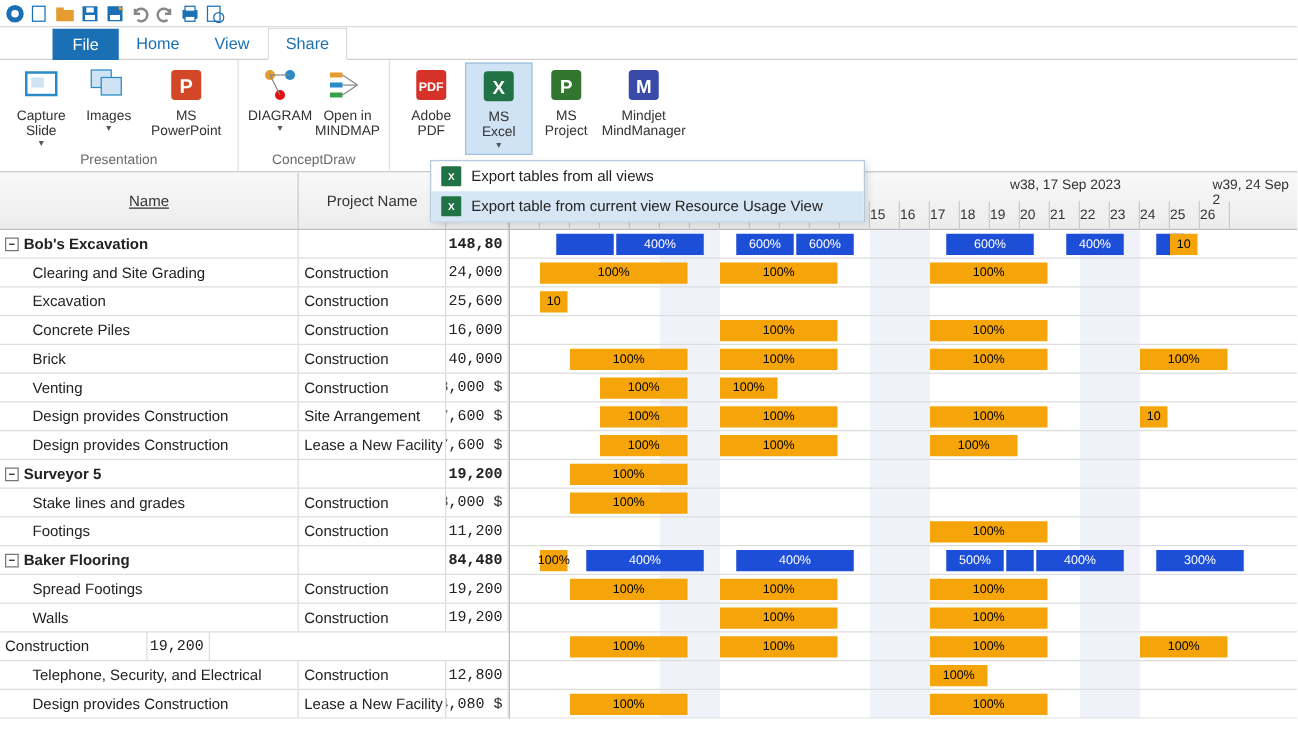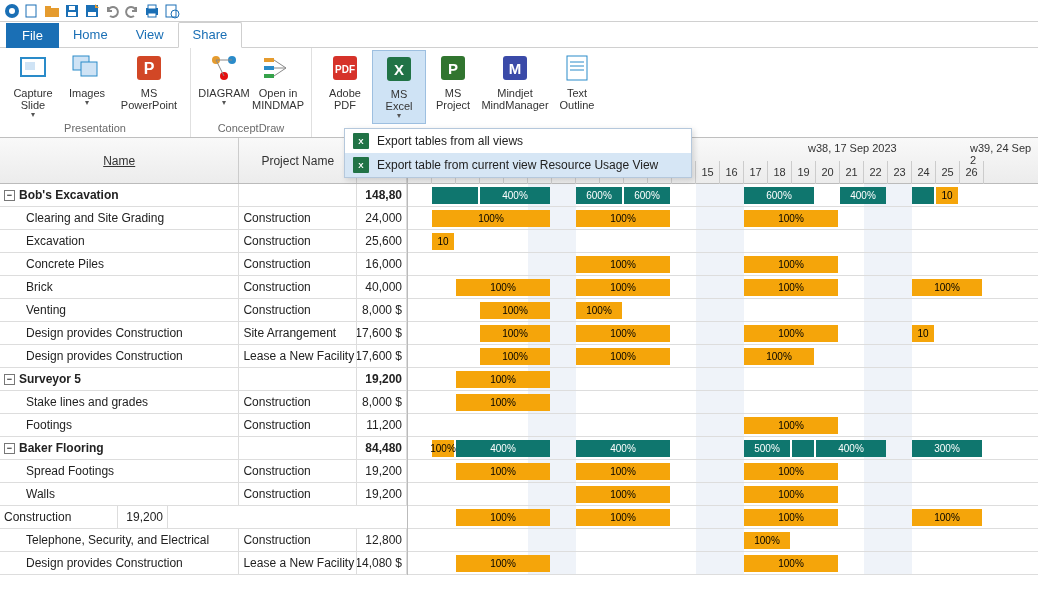--- a/index.html
+++ b/index.html
@@ -12,7 +12,7 @@
   
   .tabs { display:flex; align-items:flex-end; height:26px; background:#fff; border-bottom:1px solid #d0d0d0; padding-left:6px;}
   .tab { padding:4px 14px 5px; font-size:13px; color:#1a6fb5; cursor:pointer; }
-  .tab.file { background:#1a6fb5; color:#fff; border-radius:0; padding:5px 16px; position:relative; top:1px;}
+  .tab.file { background:#1a6fb5; color:#fff; border-radius:0; padding:5px 16px; position:relative; top:1px;margin-left:36px;}
   .tab.active { border:1px solid #cfcfcf; border-bottom:1px solid #fff; background:#fff; border-radius:2px 2px 0 0; position:relative; top:1px; color:#1a6fb5;}
 
   

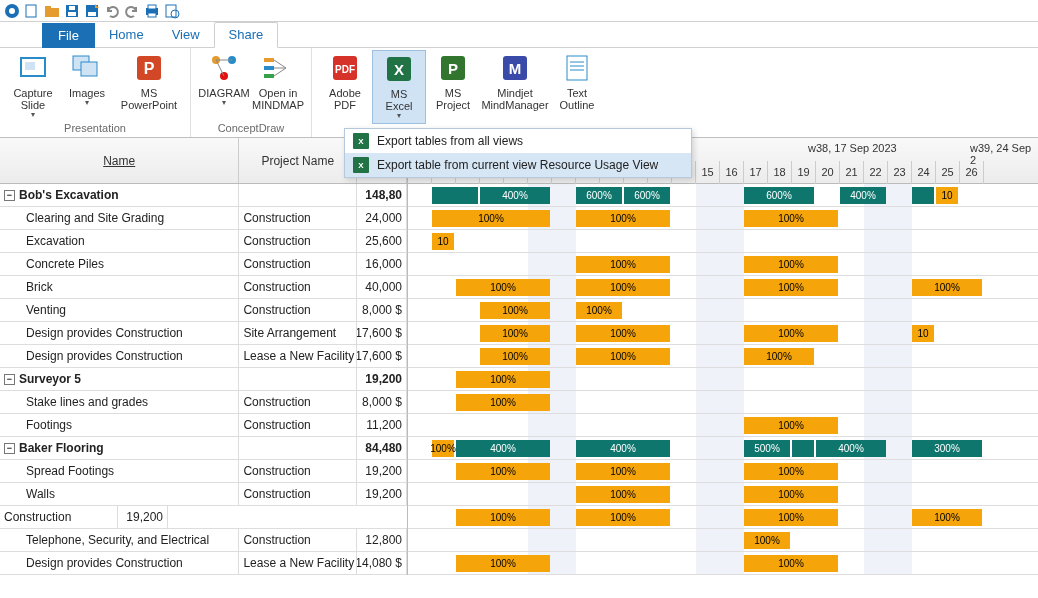--- a/index.html
+++ b/index.html
@@ -250,18 +250,6 @@
           </span>
         <span style="white-space:pre-line">Mindjet
 MindManager</span>
-      </div>
-      <div class="rbtn">
-        <span class="ico">
-            <svg width="32" height="32">
-              <rect x="6" y="4" width="20" height="24" fill="#fff" stroke="#2a8bc9"></rect>
-              <line x1="9" y1="10" x2="23" y2="10" stroke="#2a8bc9"></line>
-              <line x1="9" y1="14" x2="23" y2="14" stroke="#2a8bc9"></line>
-              <line x1="9" y1="18" x2="23" y2="18" stroke="#2a8bc9"></line>
-            </svg>
-          </span>
-        <span style="white-space:pre-line">Text
-Outline</span>
       </div>
     </div>
     <div class="grouplabel">&nbsp;</div>

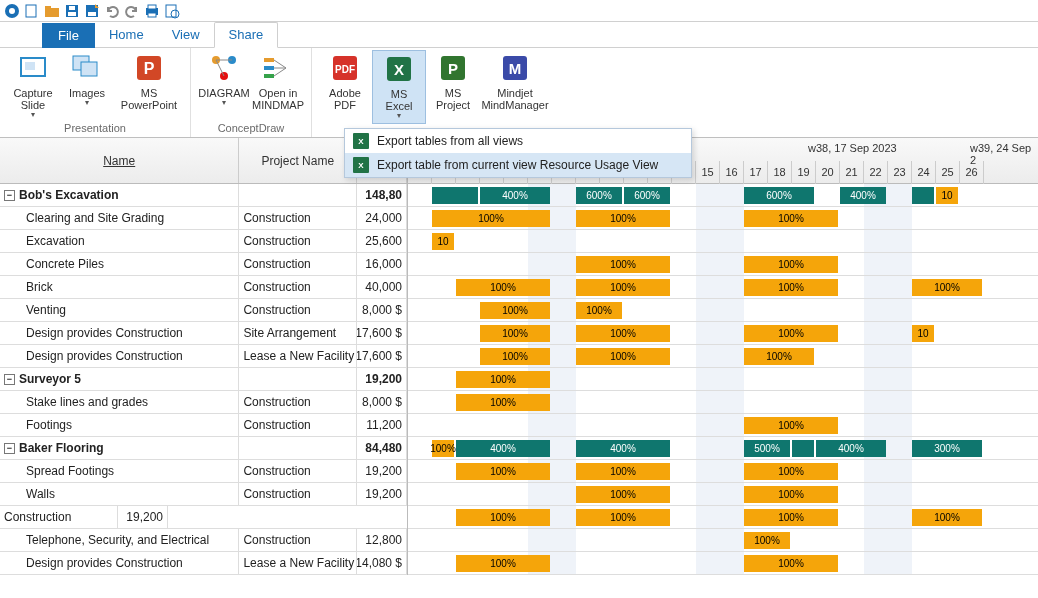--- a/index.html
+++ b/index.html
@@ -56,7 +56,7 @@
   .thead { height:46px; border-bottom:1px solid #bbb; background:linear-gradient(#f9f9f9,#ececec); position:relative;}
   .weeklab { position:absolute; top:4px; font-size:11px; color:#333;}
   .days { display:flex; height:23px;}
-  .daycell { width:24px; border-right:1px solid #ccc; text-align:center; font-size:11px; color:#333; line-height:23px;}
+  .daycell { width:24px; border-right:1px solid #ccc; font-size:11px; color:#333; line-height:23px;}
 
   .timeline-rows { }
   .trow { height:23px; border-bottom:1px solid #ddd; position:relative;}

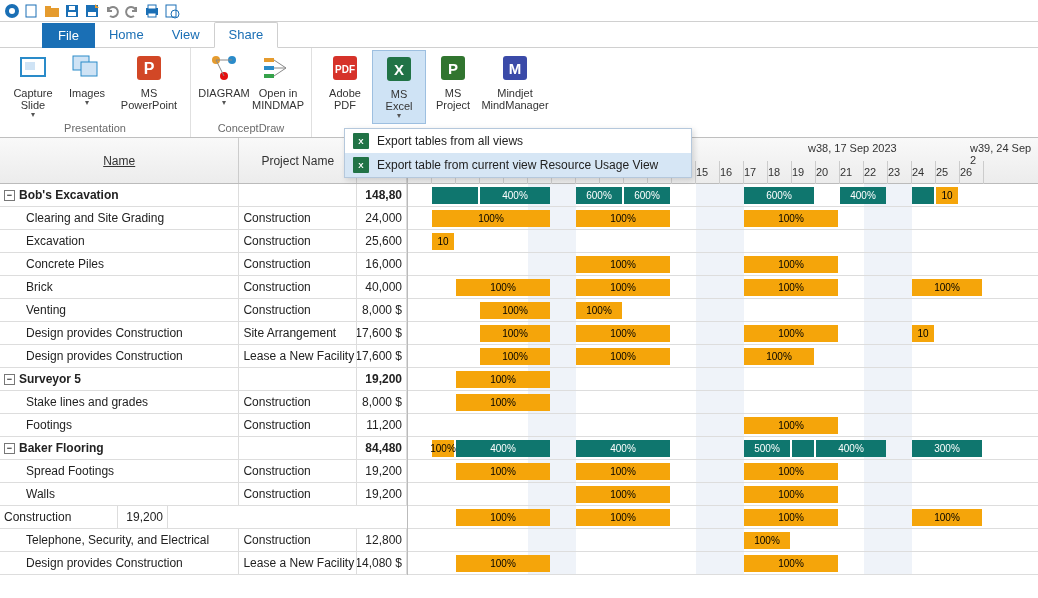--- a/index.html
+++ b/index.html
@@ -48,7 +48,7 @@
   .row .cell { border-right:1px solid #ddd; height:100%; display:flex; align-items:center; padding:0 4px; overflow:hidden; white-space:nowrap;}
   .row .name { width:240px;}
   .row .proj { width:118px;}
-  .row .cost { width:50px; justify-content:flex-end; font-family:Liberation Sans, sans-serif;text-align:right;}
+  .row .cost { width:50px; justify-content:flex-end; font-family:Liberation Mono, monospace;text-align:right;}
   .row .name .toggle { width:11px; height:11px; border:1px solid #777; margin-right:4px; font-size:9px; line-height:9px; text-align:center; display:inline-block; background:#fff;}
   .row .name.indent { padding-left:26px;}
 

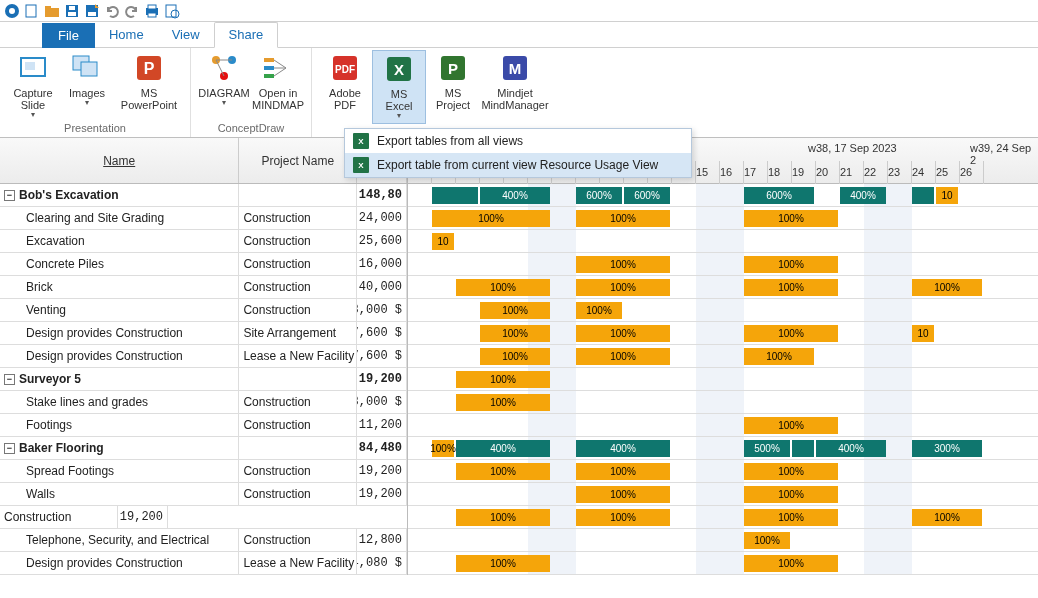--- a/index.html
+++ b/index.html
@@ -63,7 +63,7 @@
   .stripe { position:absolute; top:0; width:24px; height:100%; background:rgba(100,140,200,.10);}
   .bar { position:absolute; top:3px; height:17px; display:flex; align-items:center; justify-content:center; font-size:10px; font-family:Arial;}
   .bar.warn { background:#f5a50a; color:#000;}
-  .bar.alert { background:#0f766e; color:#fff;}
+  .bar.alert { background:#1d4ed8; color:#fff;margin-left:13px;}
   .bar.tiny { height:17px; font-size:10px; min-width:18px; padding:0 1px;}
 
   svg { display:block;}

